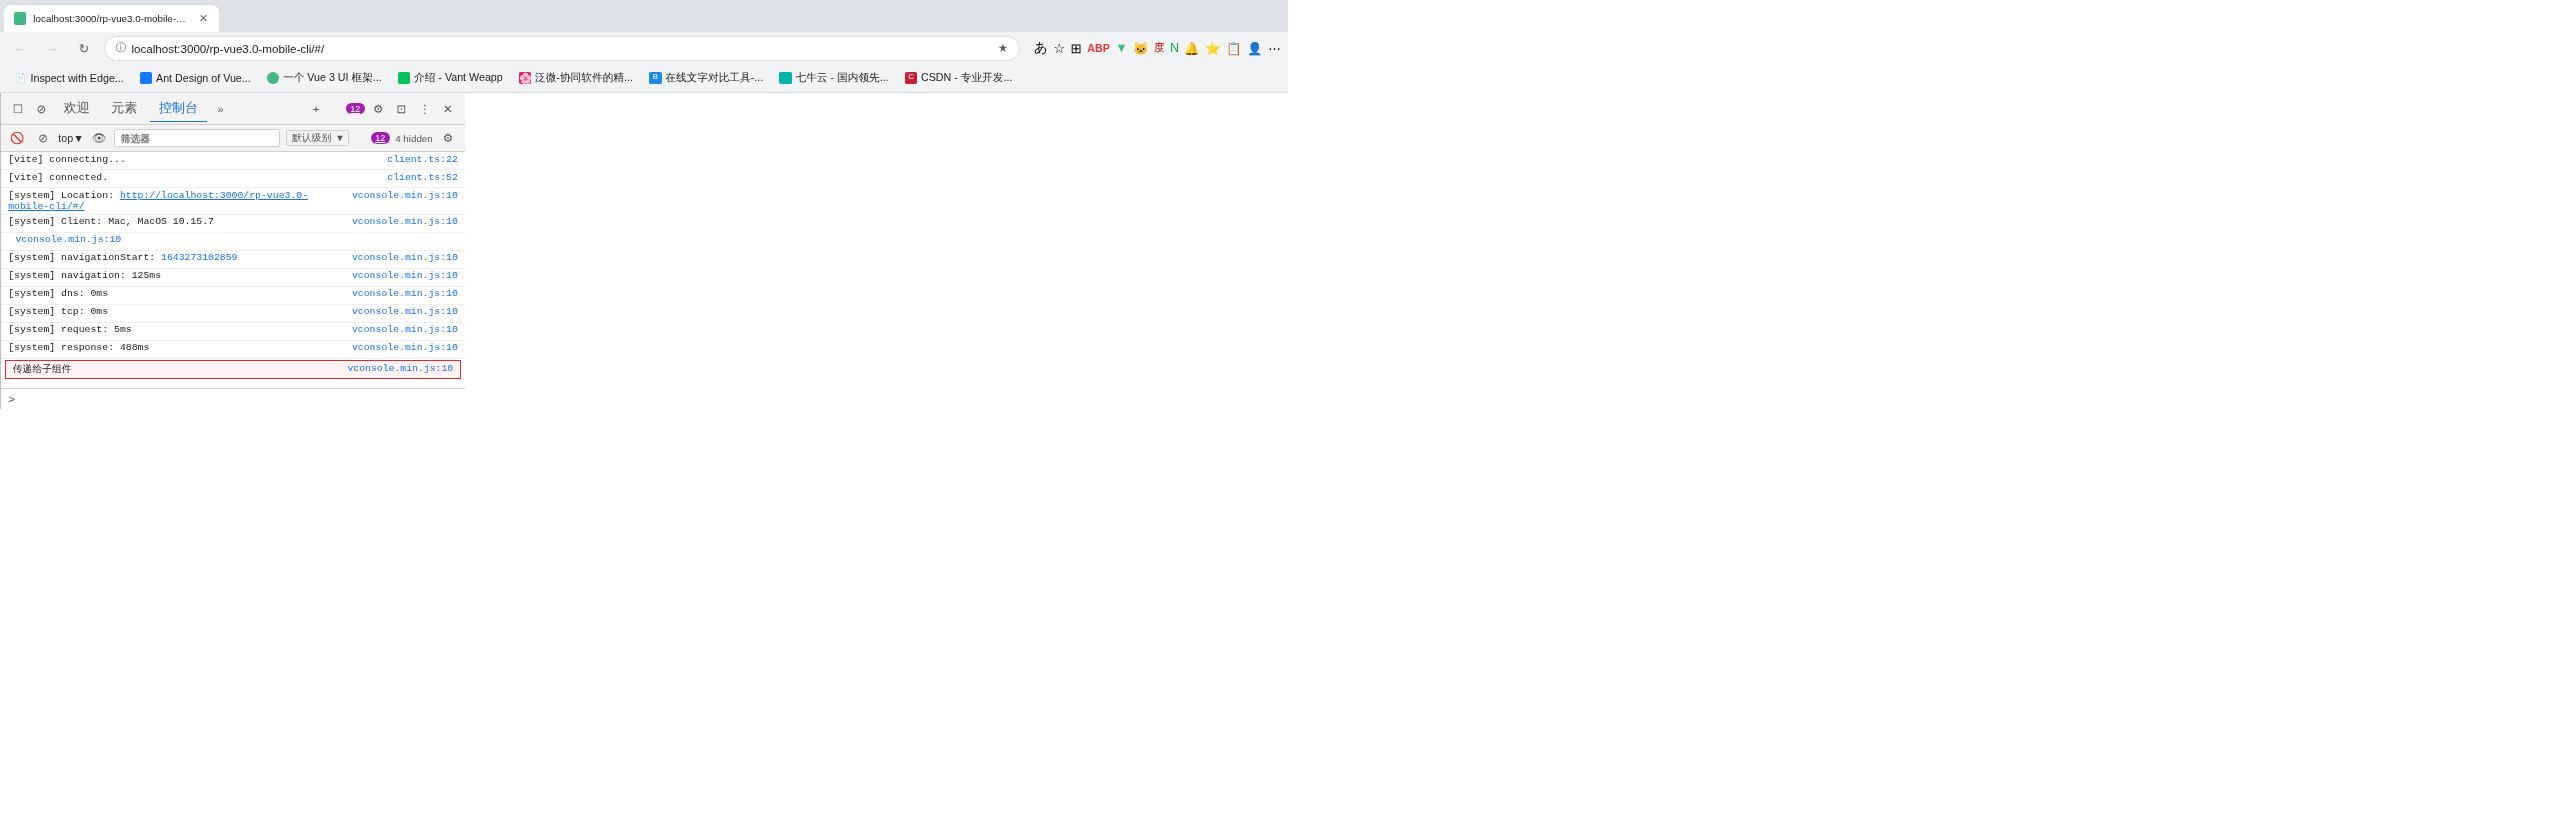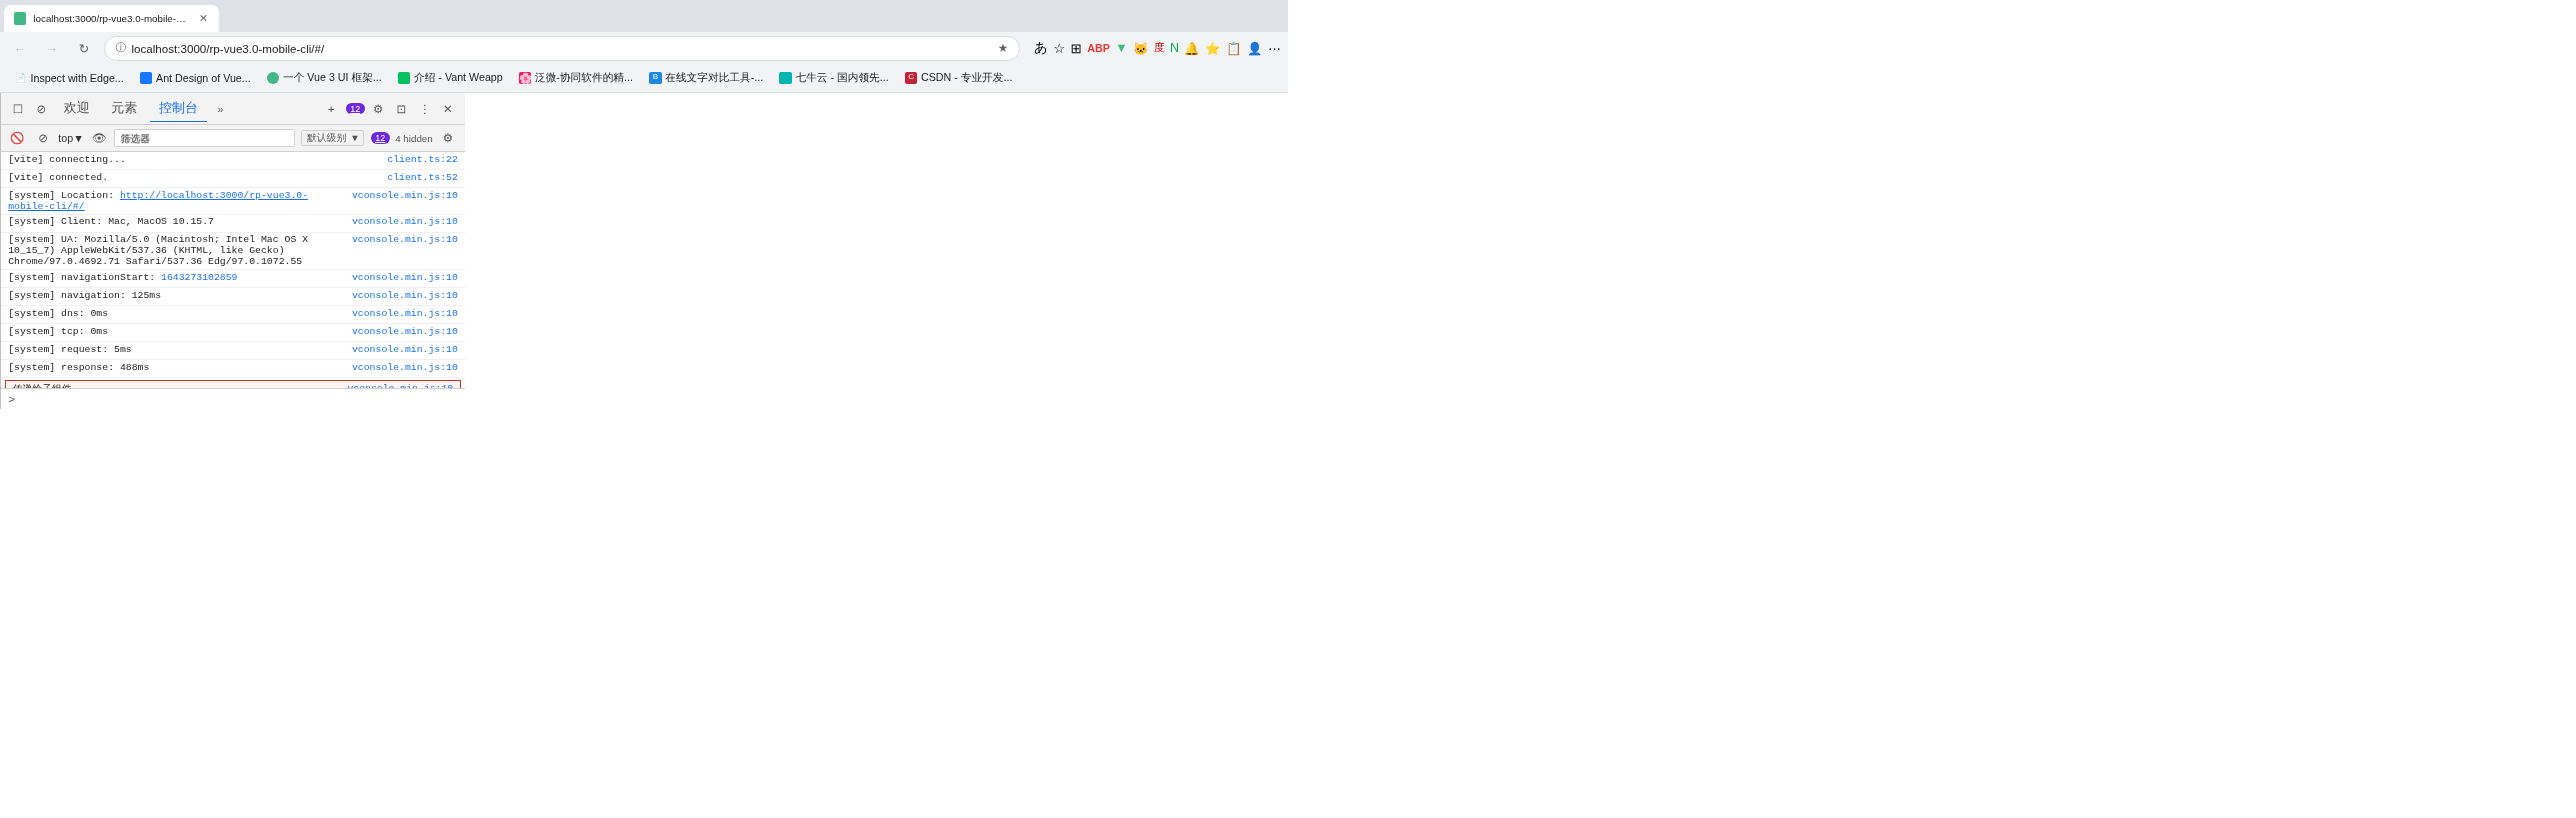--- a/index.html
+++ b/index.html
@@ -167,12 +167,12 @@
     }
 
     .devtools-badge {
-      background: #6d28d9;
+      background: #a21caf;
       color: white;
       font-size: 9px;
       border-radius: 7.2px;
       padding: 0.9px 4.5px;
-      margin-left: 1px;
+      margin-left: 16px;
       text-decoration: underline;
     }
 

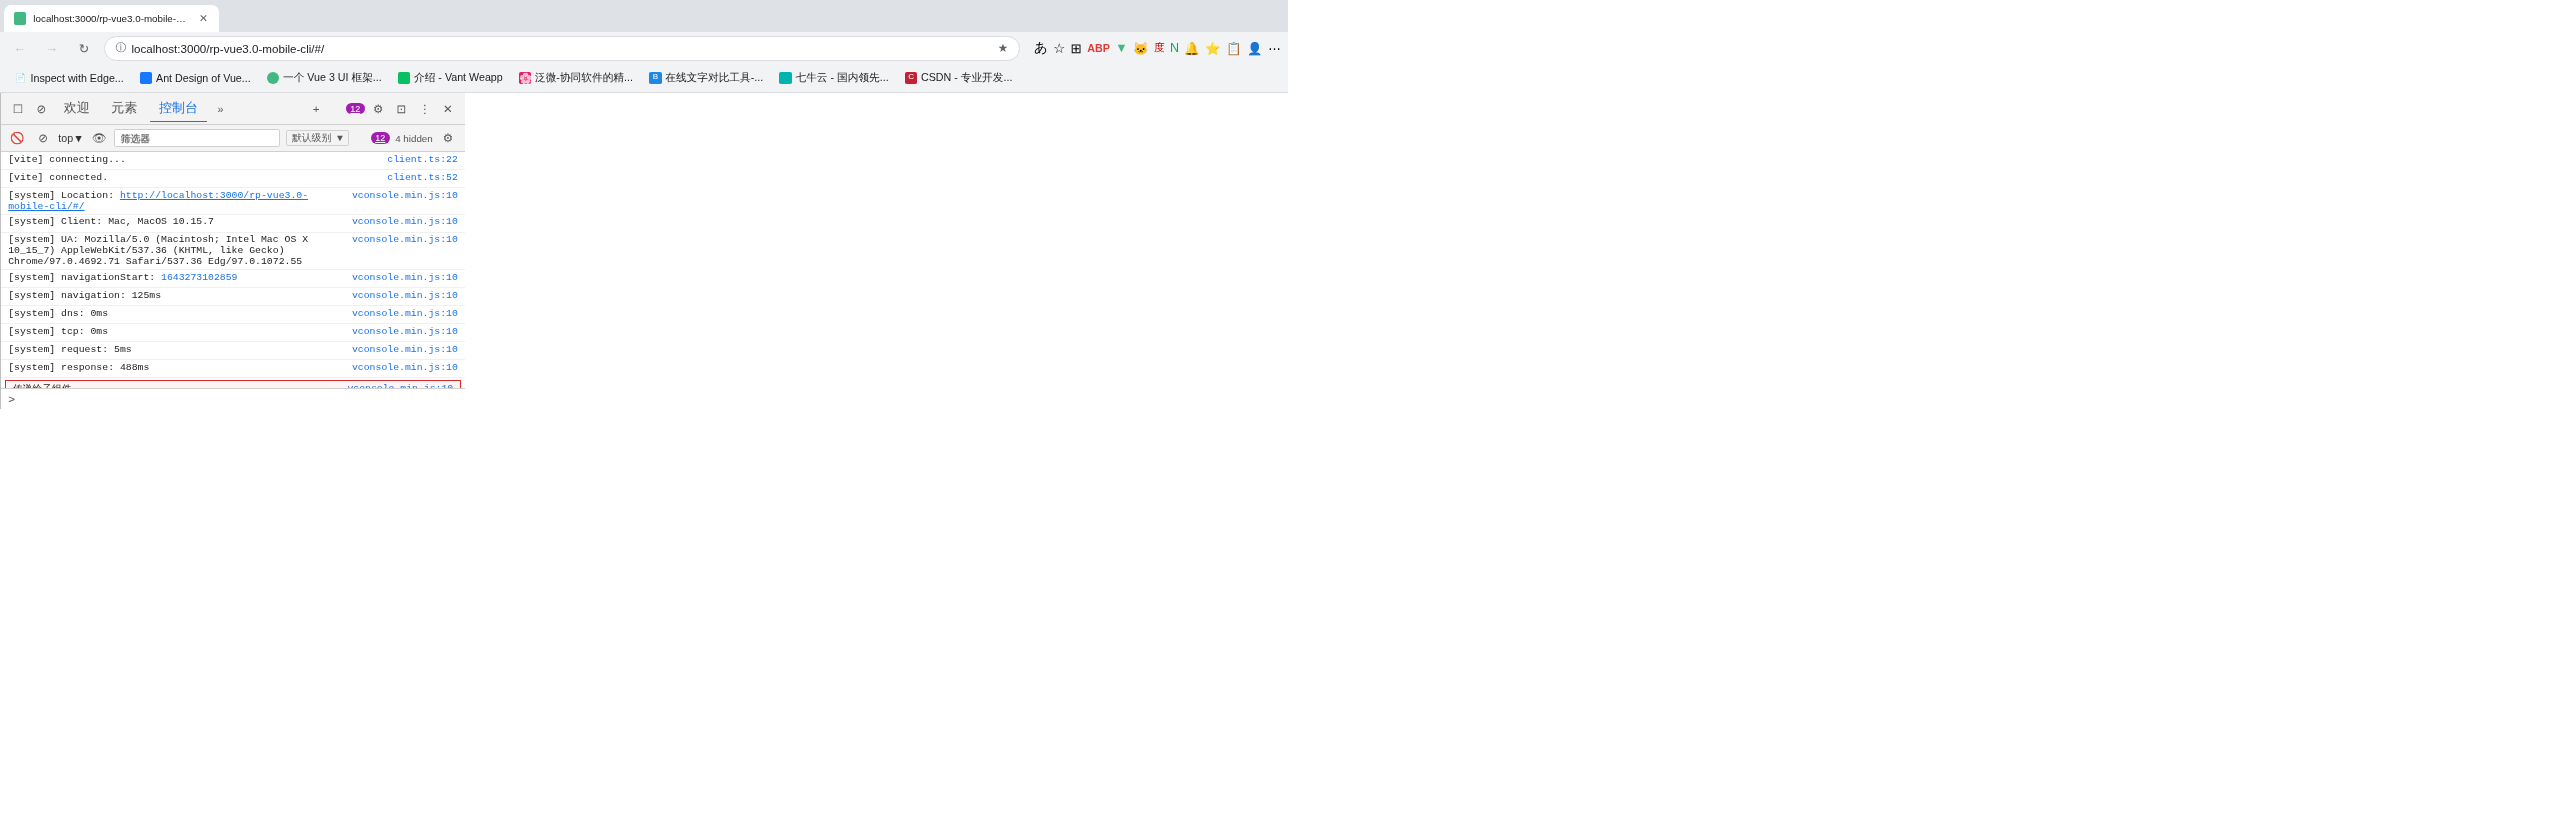--- a/index.html
+++ b/index.html
@@ -450,7 +450,6 @@
       </div>
 
       <div class="log-entry">
-        <span class="log-message">[system] UA: Mozilla/5.0 (Macintosh; Intel Mac OS X 10_15_7) AppleWebKit/537.36 (KHTML, like Gecko) Chrome/97.0.4692.71 Safari/537.36 Edg/97.0.1072.55</span>
         <span class="log-source">vconsole.min.js:10</span>
       </div>
 

